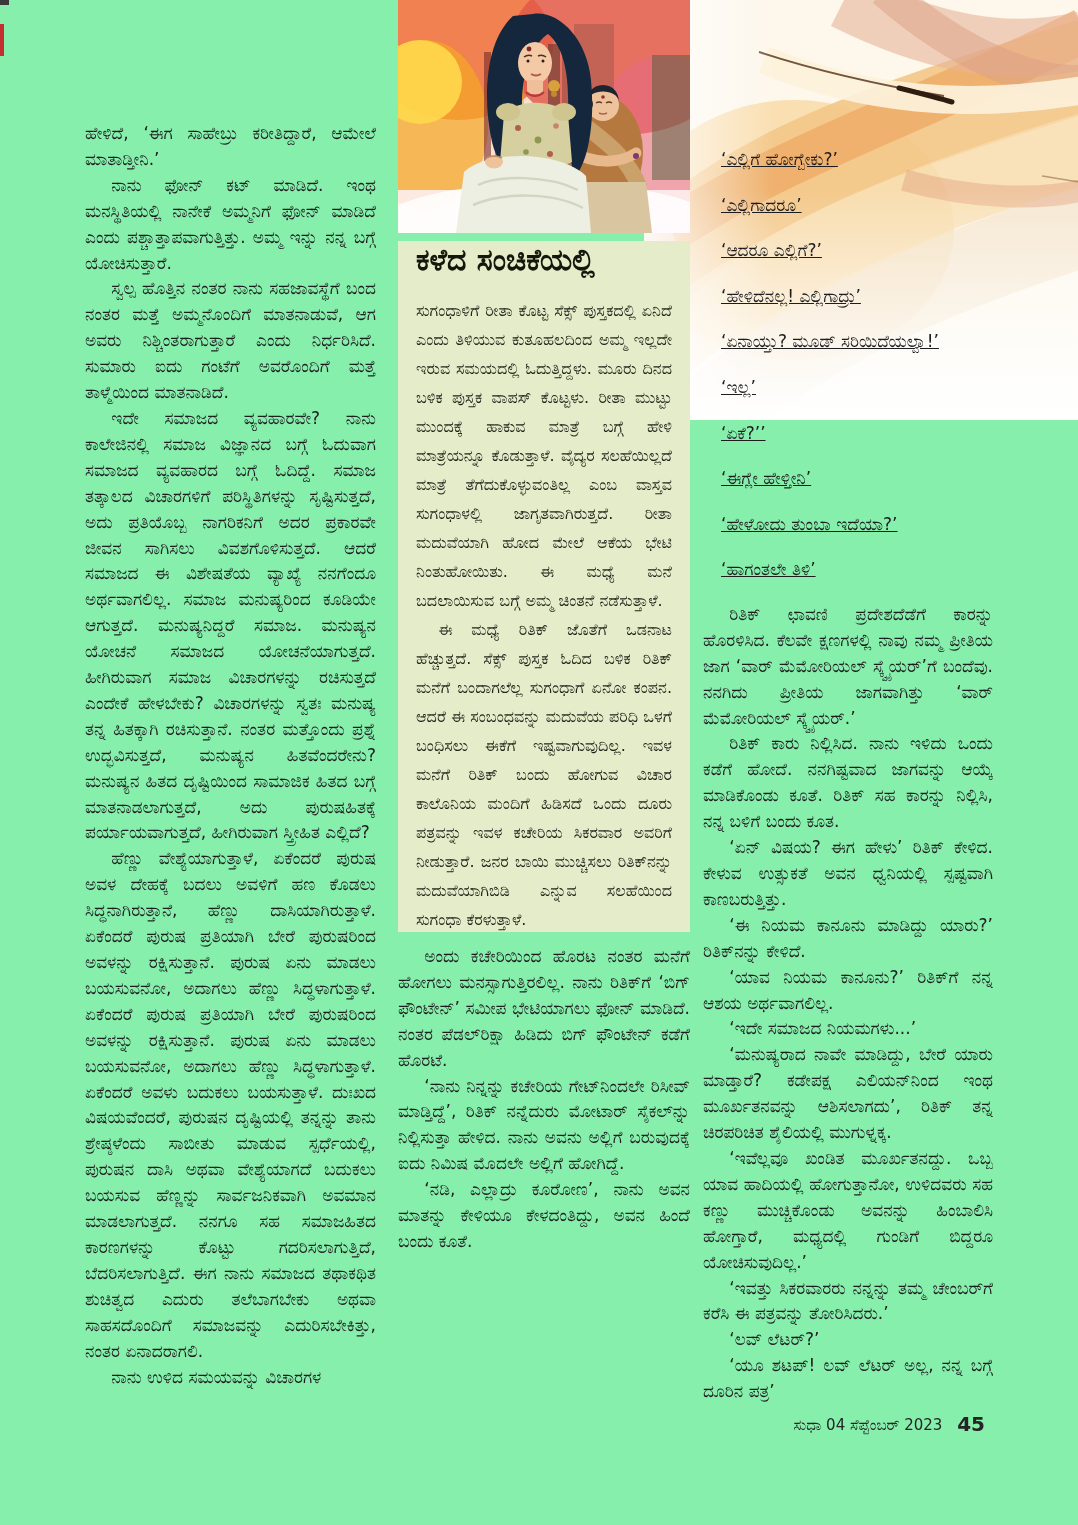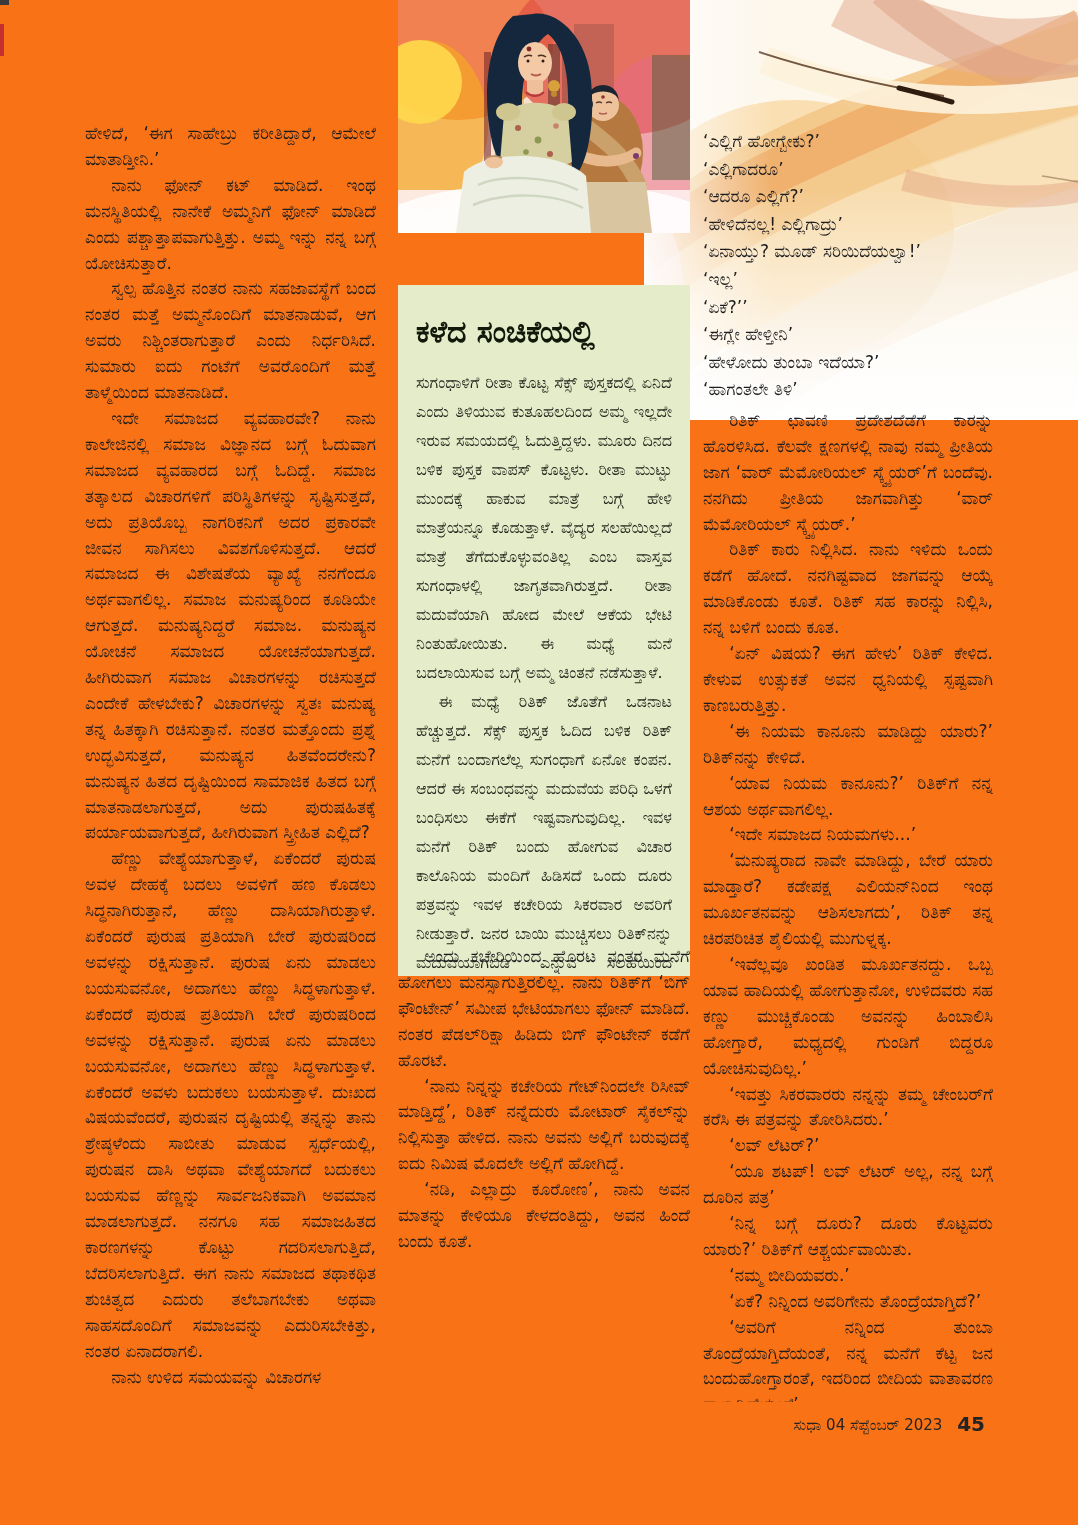--- a/index.html
+++ b/index.html
@@ -4,7 +4,7 @@
 <style>
   html,body{margin:0;padding:0;background:#ffffff;}
   .page{
-    position:relative;width:1078px;height:1525px;background:#f97316;
+    position:relative;width:1078px;height:1525px;background:#86efac;
     font-family:"DejaVu Sans","Liberation Sans",sans-serif;
     overflow:hidden;margin:0 auto;
   }

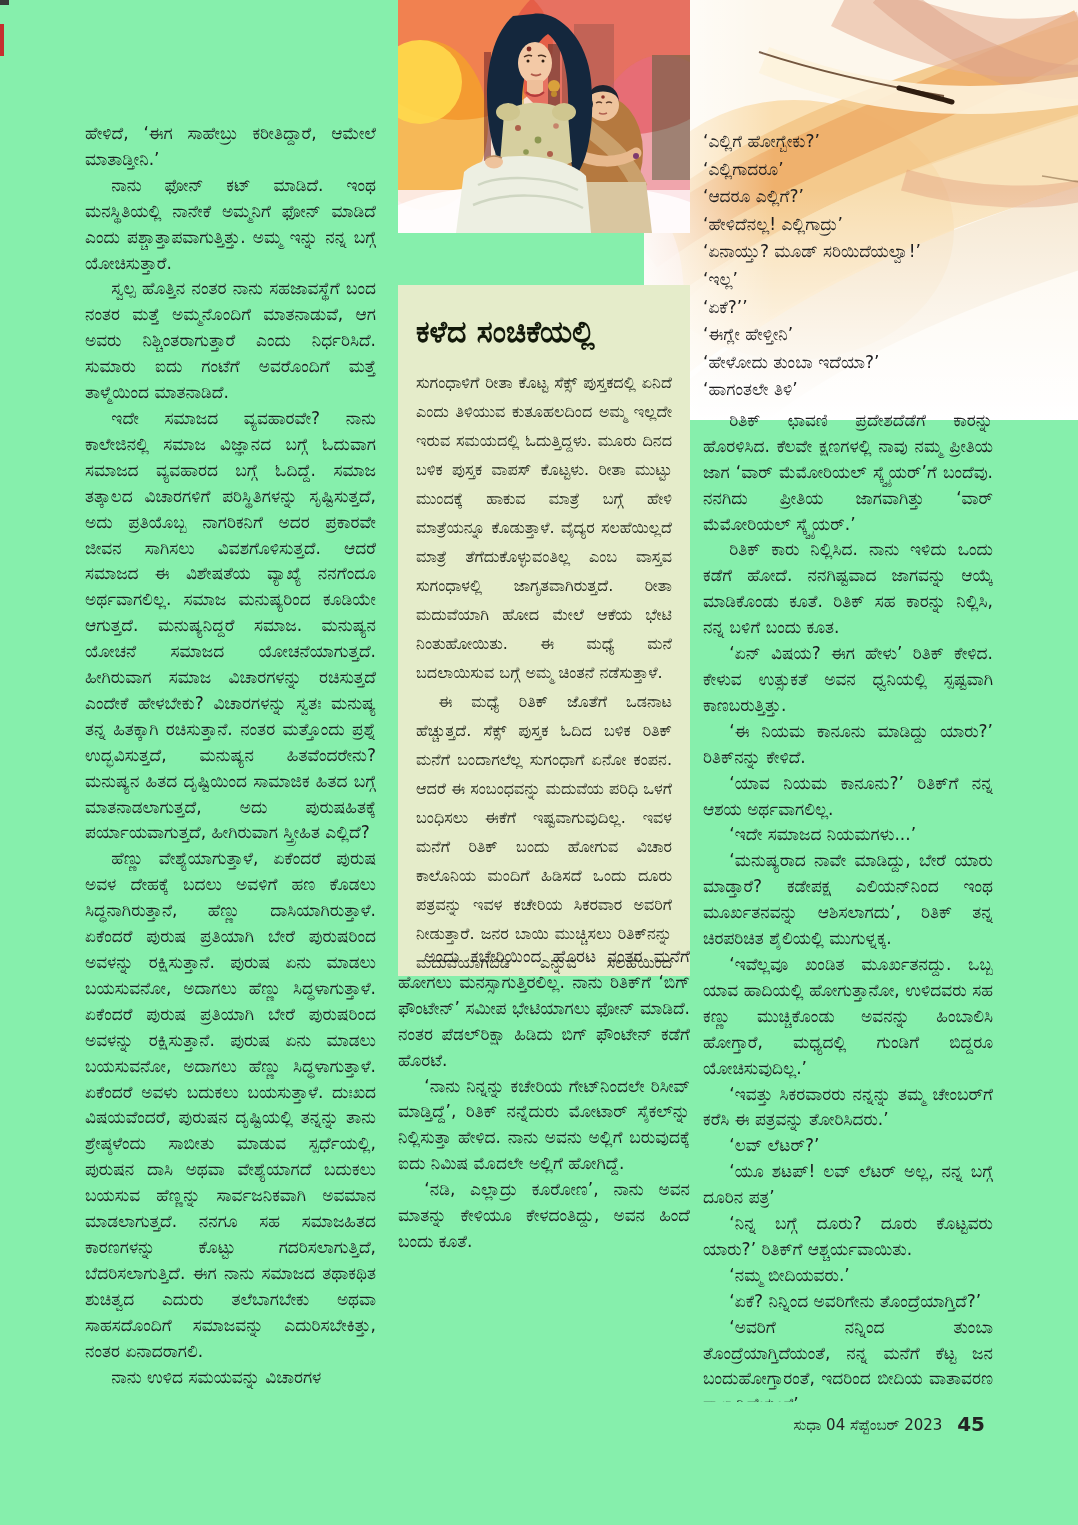--- a/index.html
+++ b/index.html
@@ -31,7 +31,7 @@
   .rpara.first{text-indent:0;}
 
   .dialogue{margin:0 0 4px;}
-  .dline{margin:0;line-height:27.6px;text-indent:0;}
+  .dline{margin:18px;line-height:27.6px;text-indent:0;text-decoration:underline;}
 
   .footer{position:absolute;top:1412px;right:93px;z-index:3;font-size:15px;color:#242424;
     white-space:nowrap;}

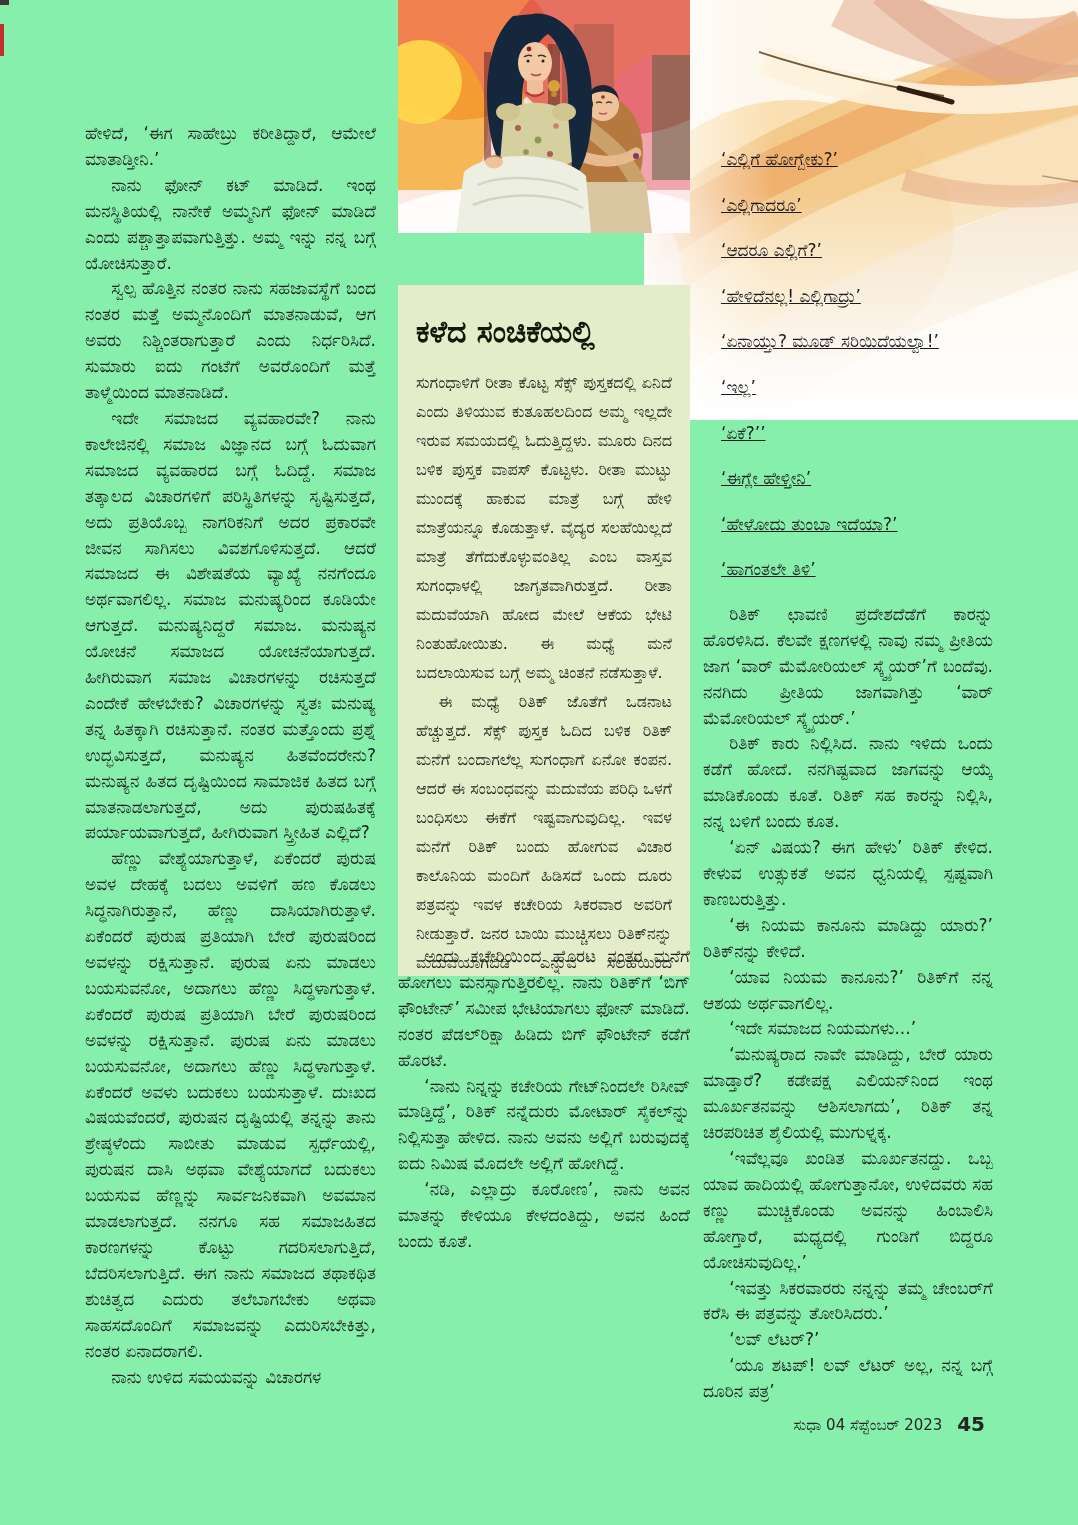--- a/index.html
+++ b/index.html
@@ -25,7 +25,7 @@
   .col-right .para.first{text-indent:1.55em;}
 
   .recap-box{position:absolute;left:398px;top:241px;width:292px;height:691px;z-index:3;
-    background:#e5ecca;box-sizing:border-box;padding:28px 18px 12px;overflow:hidden;margin-top:44px;}
+    background:#e5ecca;box-sizing:border-box;padding:0 18px 12px;overflow:hidden;}
   .recap-title{font-size:30px;line-height:1.15;font-weight:700;color:#12180a;margin:2px 0 18px;}
   .rpara{margin:0;font-size:16px;line-height:29px;color:#20241a;text-align:justify;text-indent:1.4em;}
   .rpara.first{text-indent:0;}

